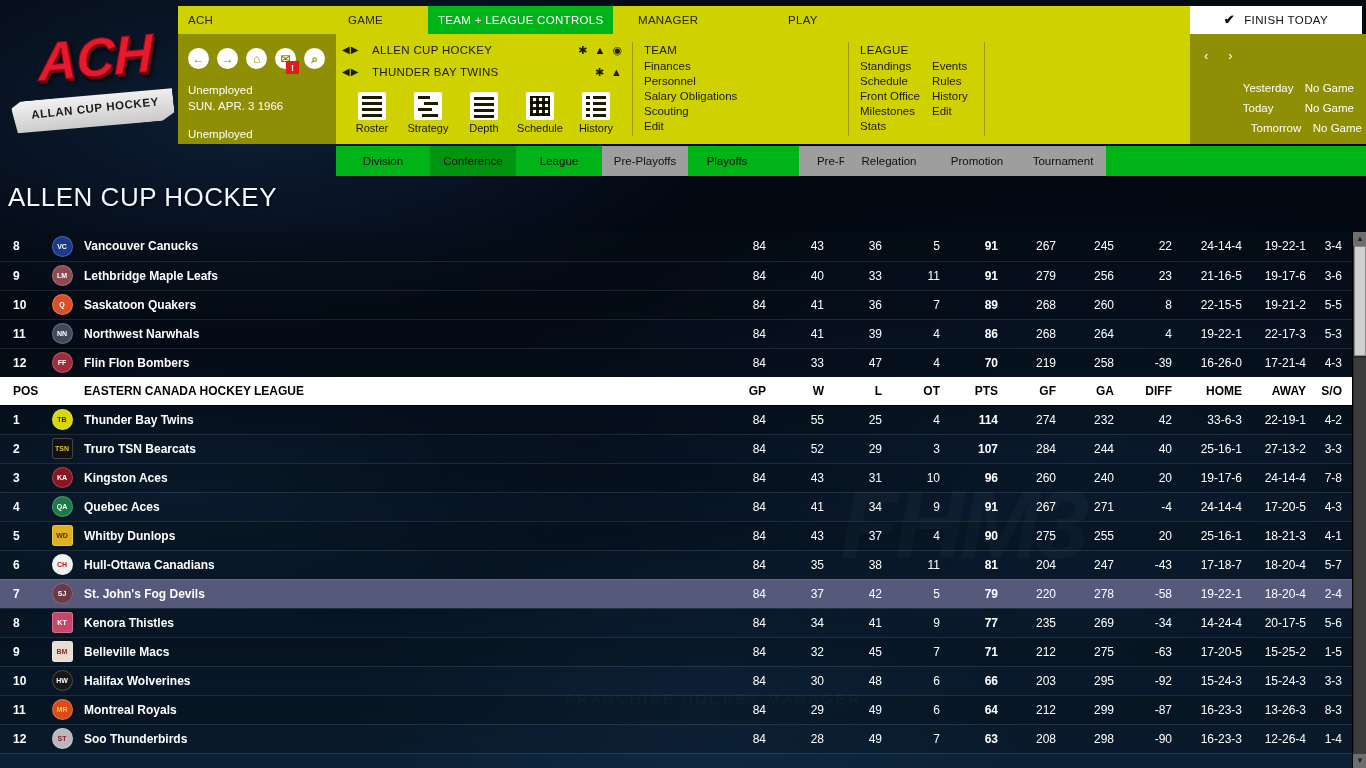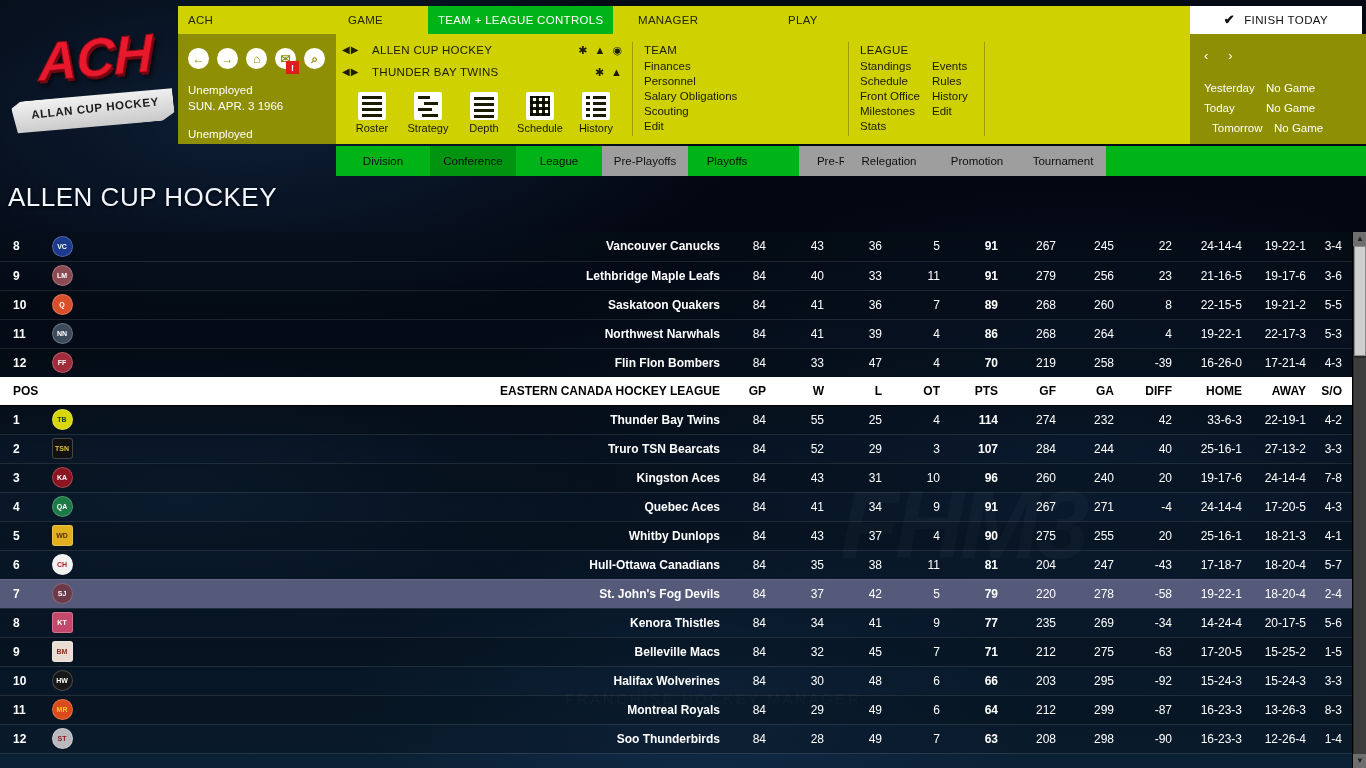--- a/index.html
+++ b/index.html
@@ -127,7 +127,7 @@
     background:#8f8f06; color:#fff; font-size:11.5px; z-index:7;
   }
   .dp-arrows{ position:absolute; left:14px; top:14px; display:flex; gap:20px; font-size:13px; }
-  .dp-row{ position:absolute; left:14px; width:150px; display:flex; }
+  .dp-row{ position:absolute; left:14px; width:150px; display:flex;justify-content:flex-end; }
   .dp-row .k{ width:62px; }
   #dp1{ top:48px; } #dp2{ top:68px; } #dp3{ top:88px;margin-left:8px; }
 

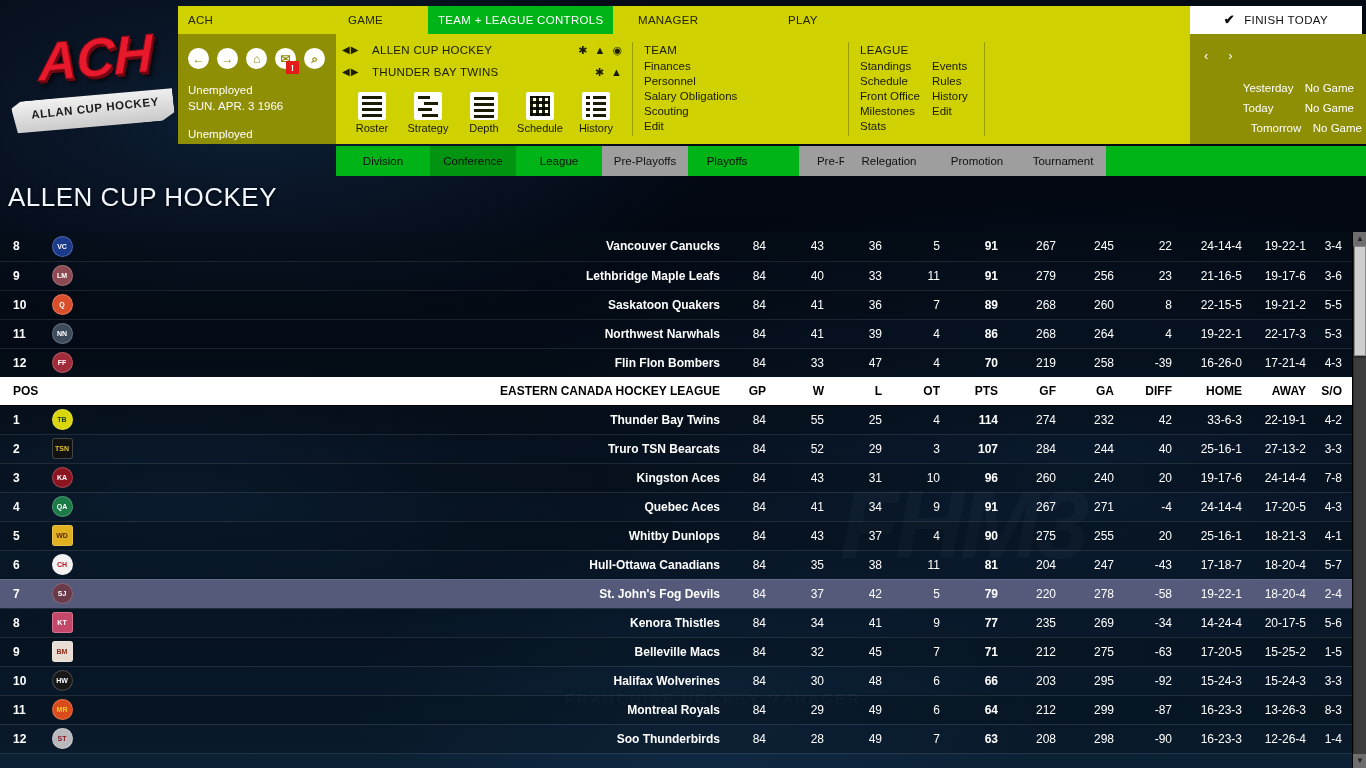--- a/index.html
+++ b/index.html
@@ -186,7 +186,7 @@
   }
   .c-pos{ width:44px; text-align:left; padding-left:13px !important; font-weight:bold; }
   .c-logo{ width:36px; text-align:center; }
-  .c-team{ width:640px; text-align:right; padding-left:4px !important; font-weight:bold; }
+  .c-team{ width:640px; text-align:left; padding-left:4px !important; font-weight:bold; }
   .c-num{ width:58px; text-align:right; padding-right:12px !important; }
   .c-num.pts{ font-weight:bold; }
   .c-rec{ width:64px; text-align:right; padding-right:6px !important; }

